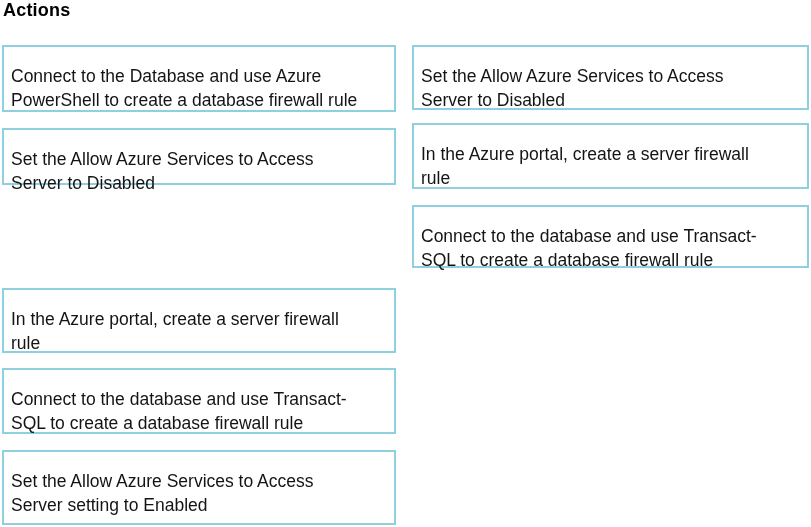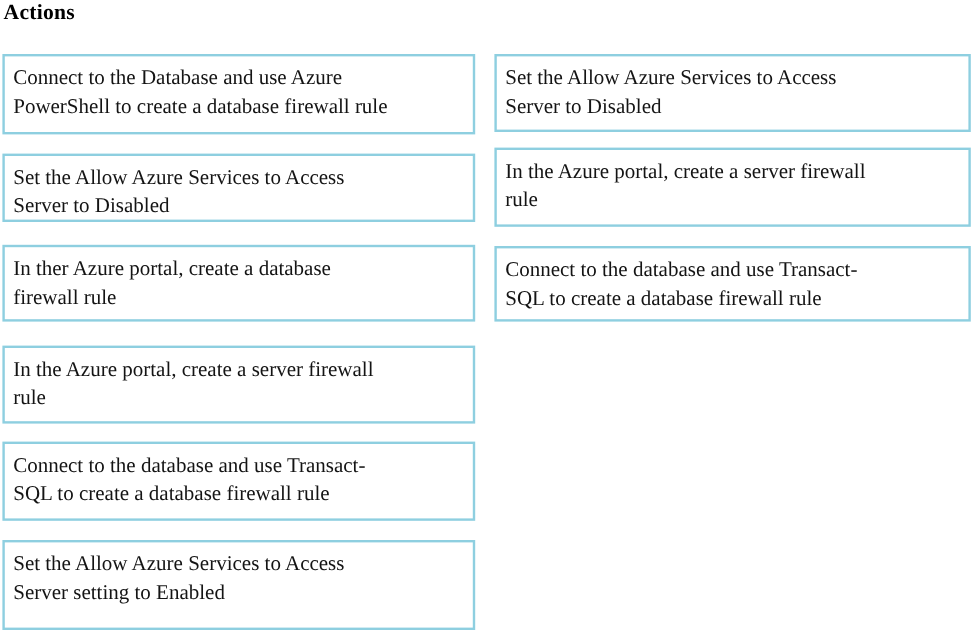--- a/index.html
+++ b/index.html
@@ -16,7 +16,7 @@
     width:811px;
     height:527px;
     background:#ffffff;
-    font-family:Liberation Serif, serif;
+    font-family:Liberation Sans, sans-serif;
     overflow:hidden;
   }
   .col-title{

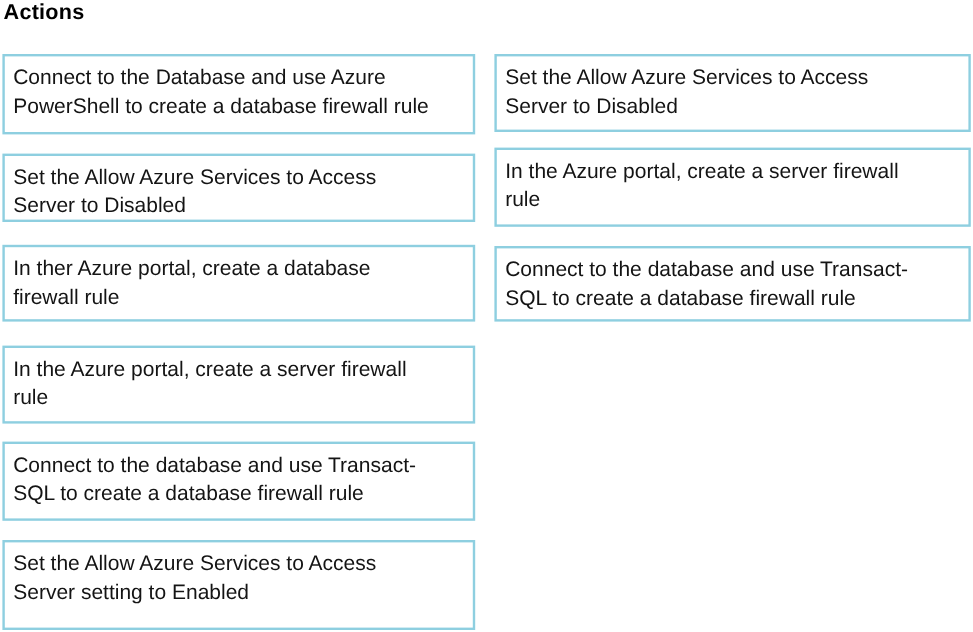--- a/index.html
+++ b/index.html
@@ -37,7 +37,7 @@
     color:var(--text);
     font-size:17.5px;
     line-height:24px;
-    padding:5px 8px 0 7px;
+    padding:17px 8px 0 7px;
     white-space:pre-line;
   }
   .left-col{ left:2px;  width:394px; }

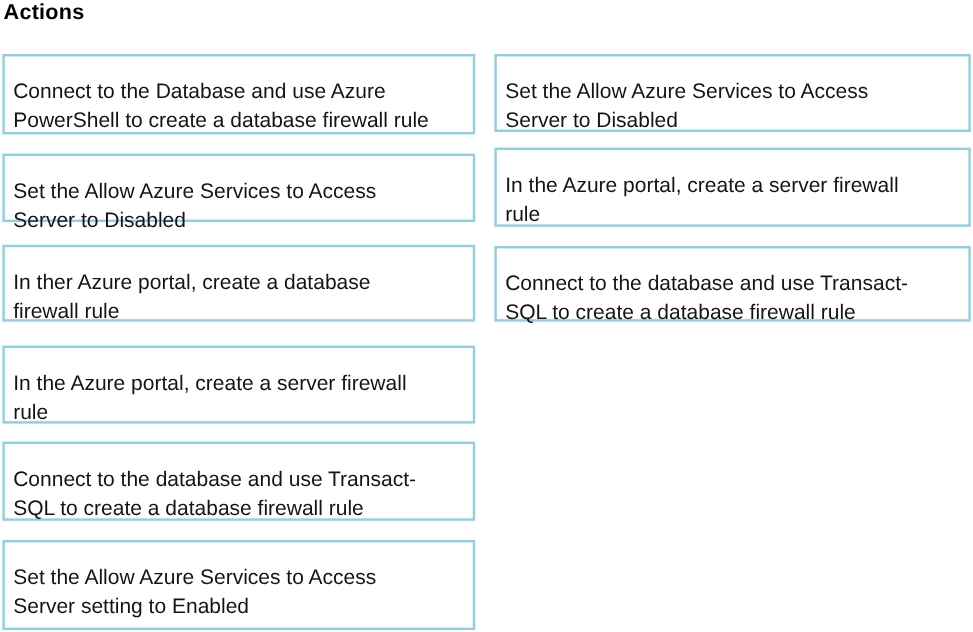--- a/index.html
+++ b/index.html
@@ -66,8 +66,6 @@
   <div class="box left-col" id="action-2">Set the Allow Azure Services to Access
 Server to Disabled</div>
 
-  <div class="box left-col" id="action-3">In ther Azure portal, create a database
-firewall rule</div>
 
   <div class="box left-col" id="action-4">In the Azure portal, create a server firewall
 rule</div>

